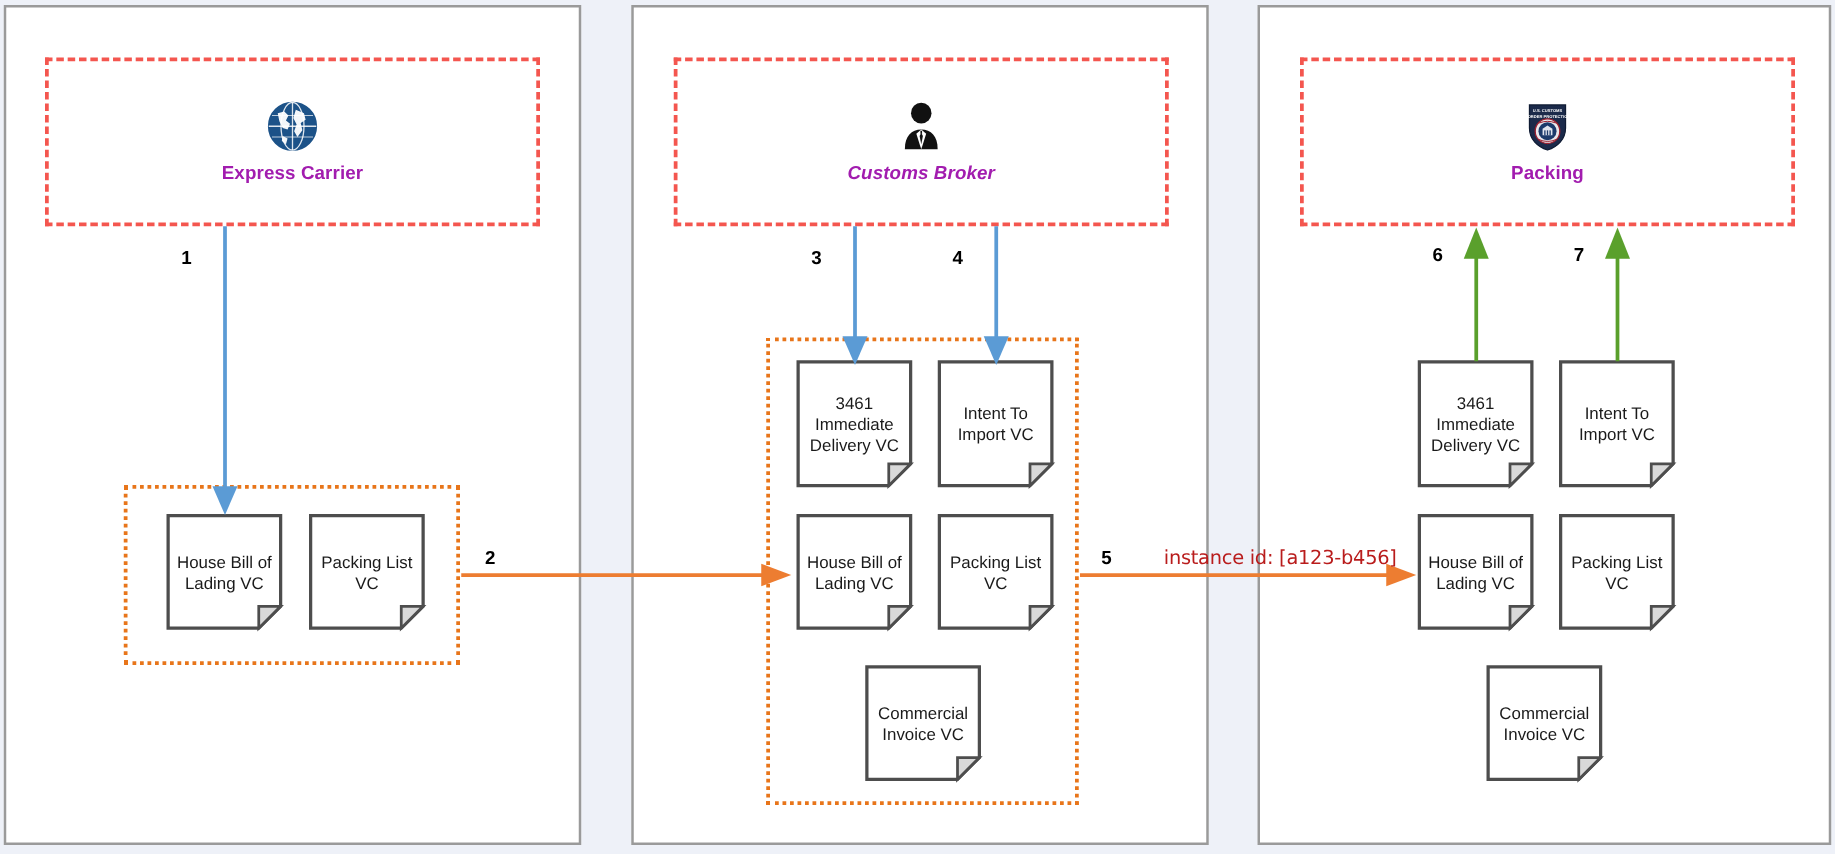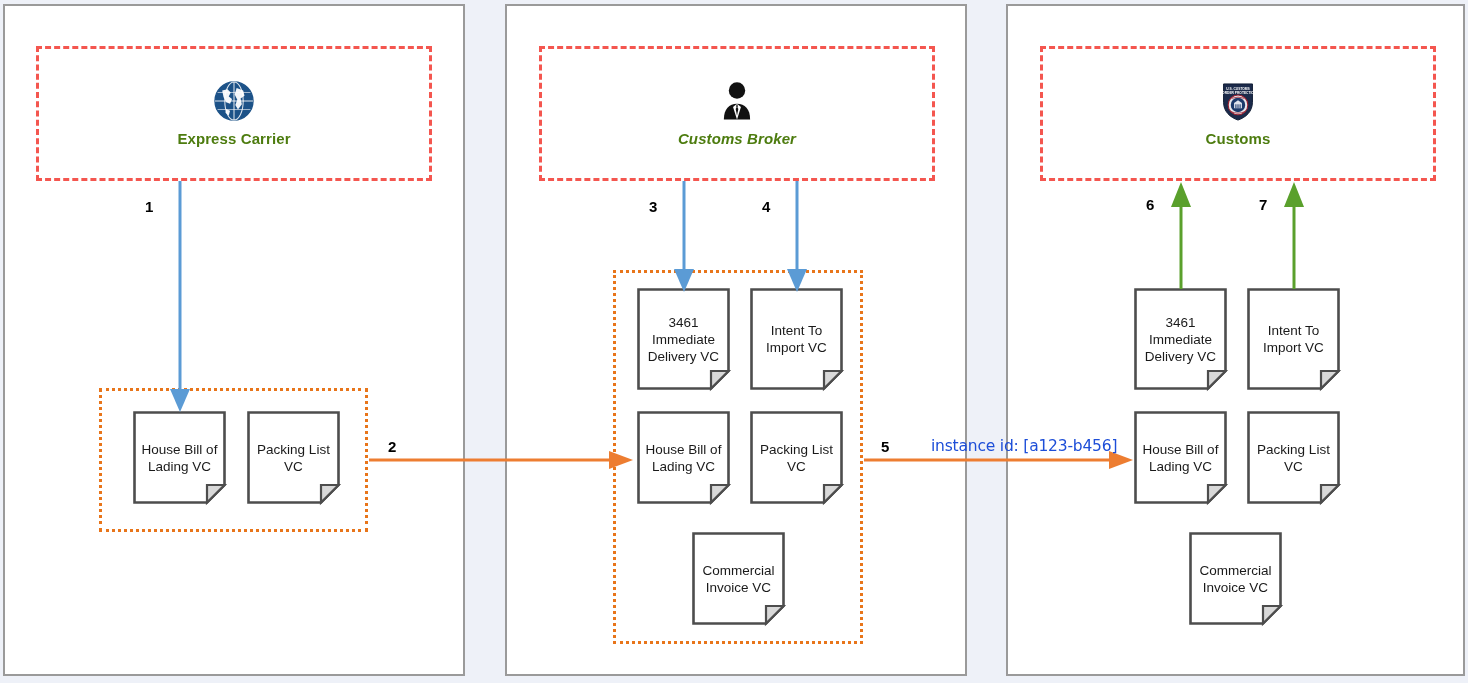--- a/index.html
+++ b/index.html
@@ -44,7 +44,7 @@
   .actor-label {
     font-size: 15px;
     font-weight: bold;
-    color: #4d7c0f;
+    color: #a21caf;
     letter-spacing: 0.1px;
     white-space: nowrap;
   }

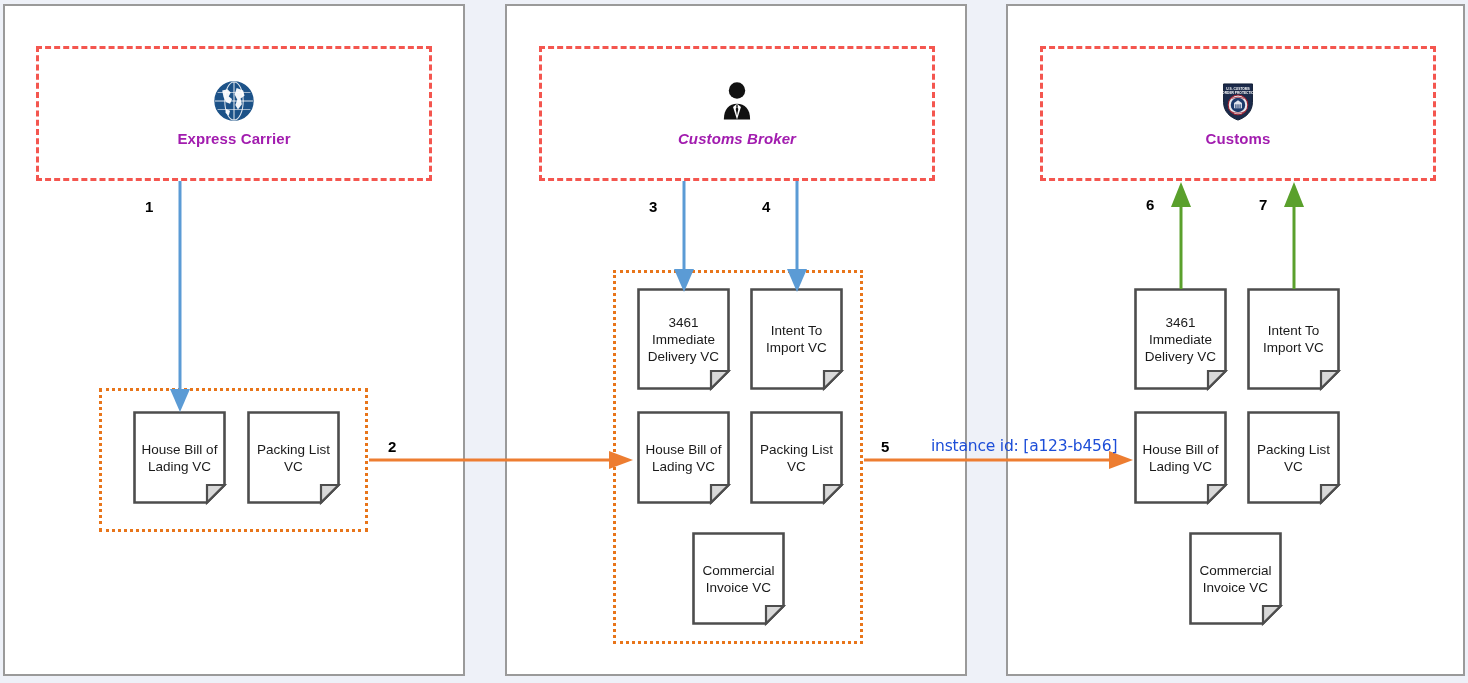--- a/index.html
+++ b/index.html
@@ -226,7 +226,7 @@
       <path d="M22 28 Q32 24 42 28" fill="none" stroke="#9a2030" stroke-width="1.2"></path>
       <path d="M21 48 Q32 53 43 48" fill="none" stroke="#9a2030" stroke-width="1.2"></path>
     </svg>
-    <div class="actor-label">Customs</div>
+    <div class="actor-label">Packing</div>
   </div>
 
   <div class="doc" style="left:1134px; top:288px; width:93px; height:102px;">

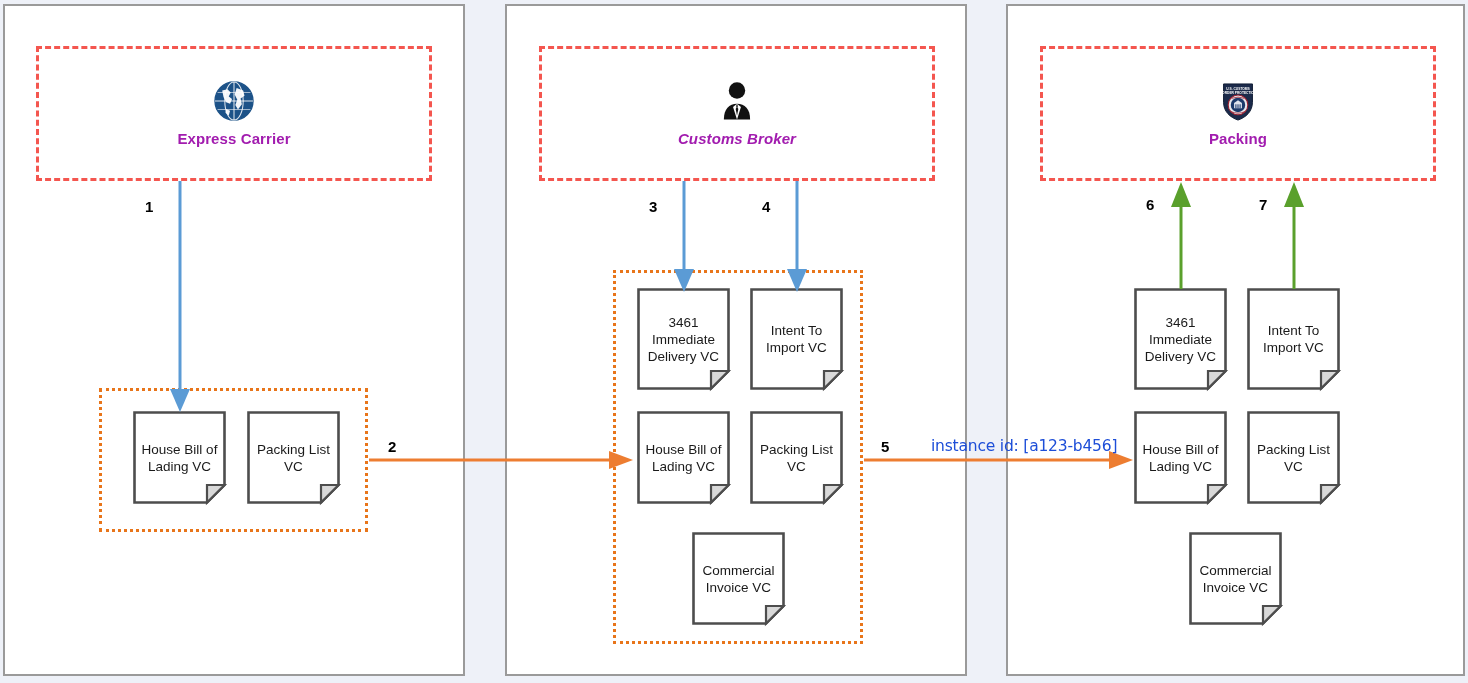--- a/index.html
+++ b/index.html
@@ -101,7 +101,7 @@
   .edge-label {
     position: absolute;
     font-size: 15.5px;
-    color: #1d4ed8;
+    color: #b91c1c;
     white-space: nowrap;
     font-family: "DejaVu Sans", sans-serif;
     letter-spacing: -0.2px;

